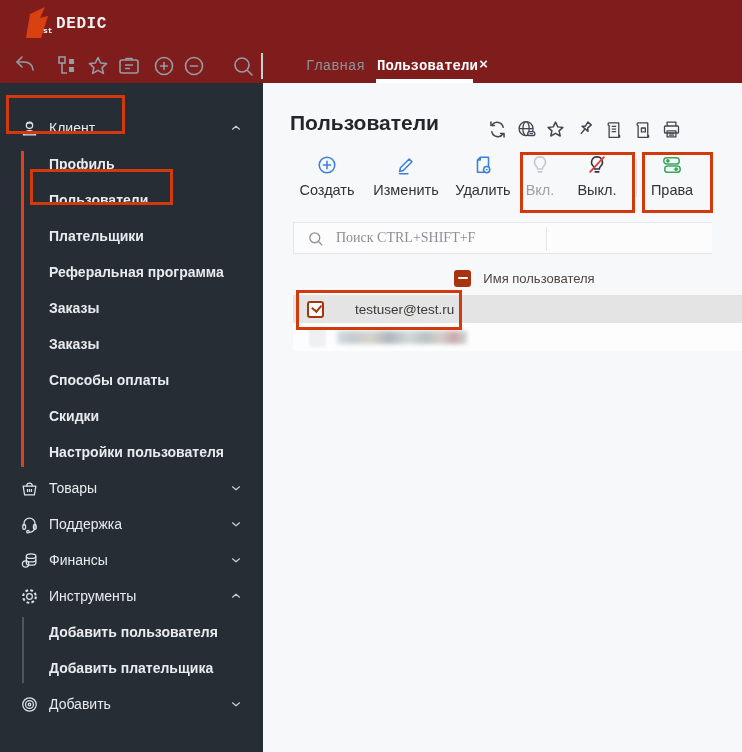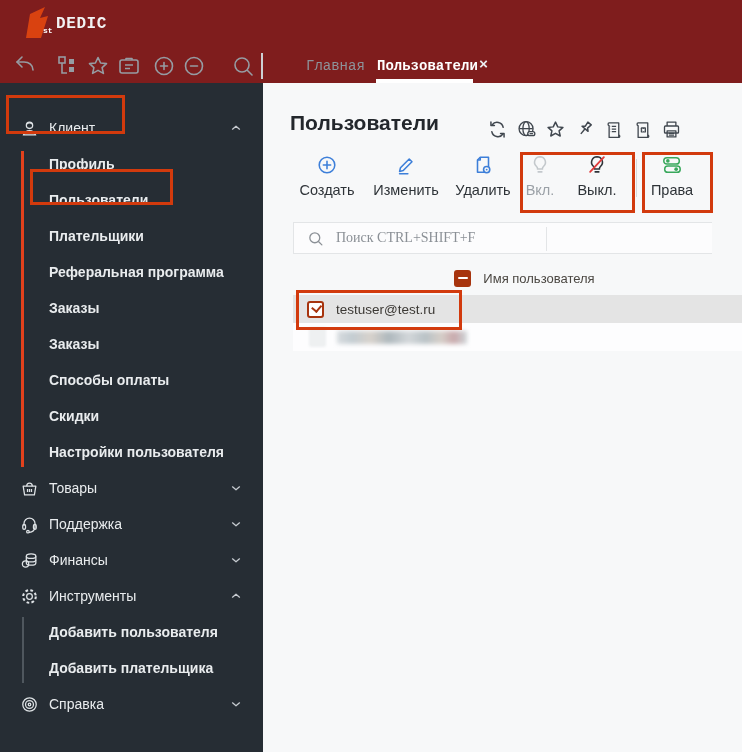--- a/index.html
+++ b/index.html
@@ -68,7 +68,7 @@
   .trow.second{top:240px;background:#fdfdfe;}
   .cb.checked{margin-left:14px;background:#fff;border:2px solid #a7340e;position:relative;cursor:pointer;}
   .cb.checked::after{content:"";position:absolute;left:3px;top:1px;width:7px;height:4.5px;border-left:2.2px solid #a7340e;border-bottom:2.2px solid #a7340e;transform:rotate(-50deg);}
-  .cell-name{margin-left:12px;font-size:13.5px;color:#3b3834;}
+  .cell-name{margin-left:31px;font-size:13.5px;color:#3b3834;}
   .blur-cb{margin-left:16px;width:17px;height:20px;background:#eef0f1;filter:blur(1px);border-radius:2px;}
   .blur-name{margin-left:11px;width:130px;height:13px;border-radius:1px;filter:blur(2px);
     background:linear-gradient(90deg,#d7dcdf 0%,#c3ccd1 12%,#d8d2cc 26%,#aeb8bd 40%,#d3d7da 55%,#b9c2c6 68%,#d6cfc9 80%,#c9a9ac 90%,#cfd6d9 100%);}

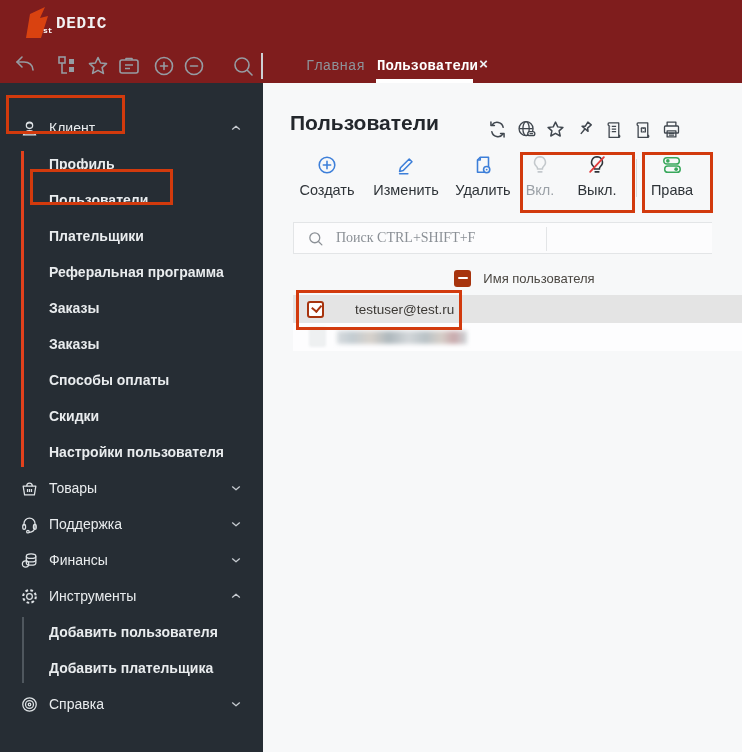--- a/index.html
+++ b/index.html
@@ -273,7 +273,7 @@
             <circle cx="12" cy="12" r="1.6"></circle>
           </svg>
       </span>
-      <span>Справка</span>
+      <span>Добавить</span>
       <span class="chev">
           <svg viewBox="0 0 24 24" fill="none" stroke="currentColor" stroke-width="2.2" stroke-linecap="round" stroke-linejoin="round">
             <path d="m6 10 6 5 6-5"></path>

